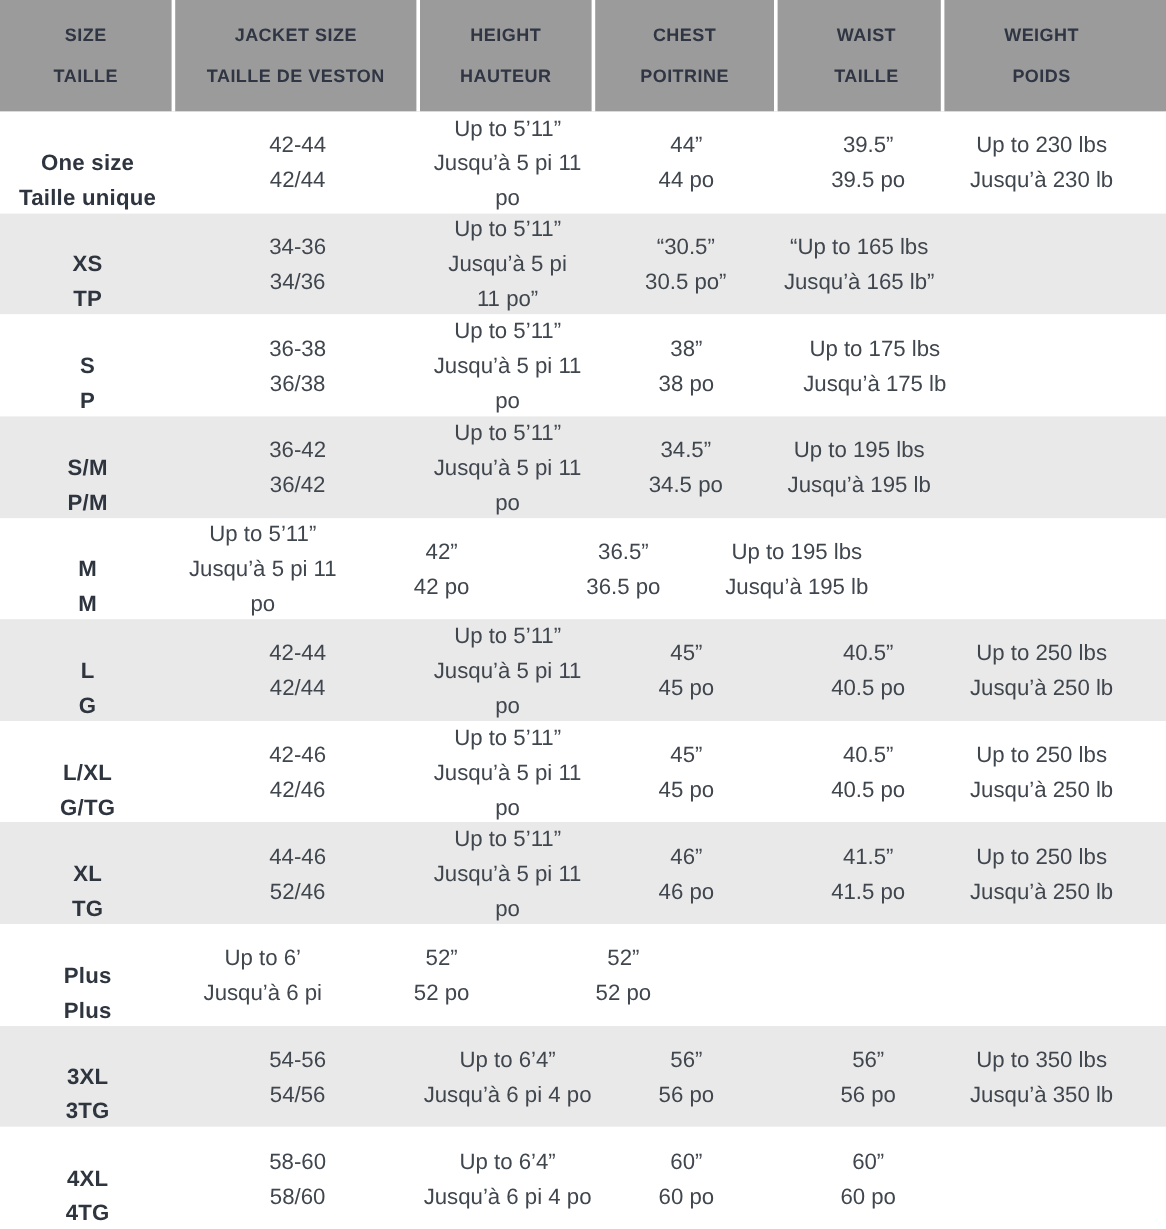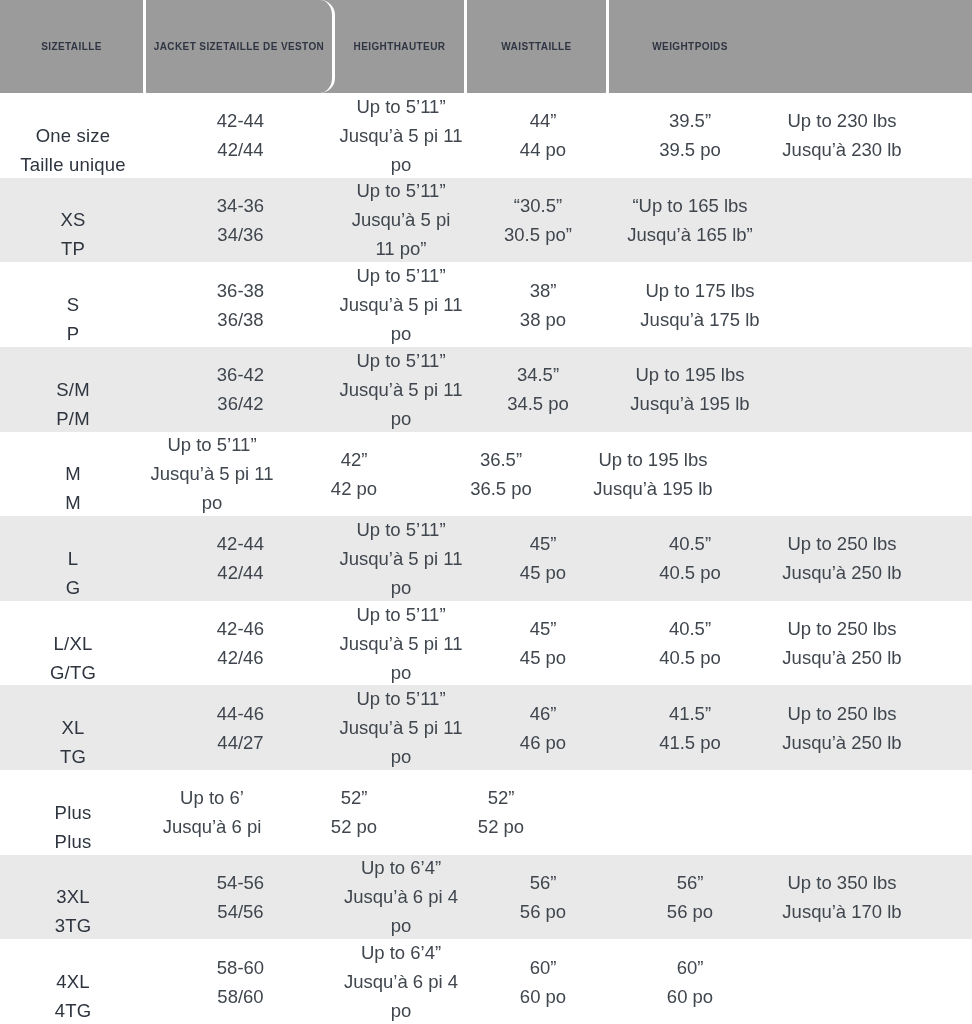--- a/index.html
+++ b/index.html
@@ -22,12 +22,12 @@
   }
   .hcell {
     display: flex;
-    flex-direction: row;
+    flex-direction: column;
     justify-content: center;
     align-items: center;
     color: var(--header-text, #2f3542);
     font-weight: 700;
-    font-size: 10px;
+    font-size: 15px;
     line-height: 34px;
     letter-spacing: 0.4px;
     border-right: 3px solid var(--divider, #ffffff);

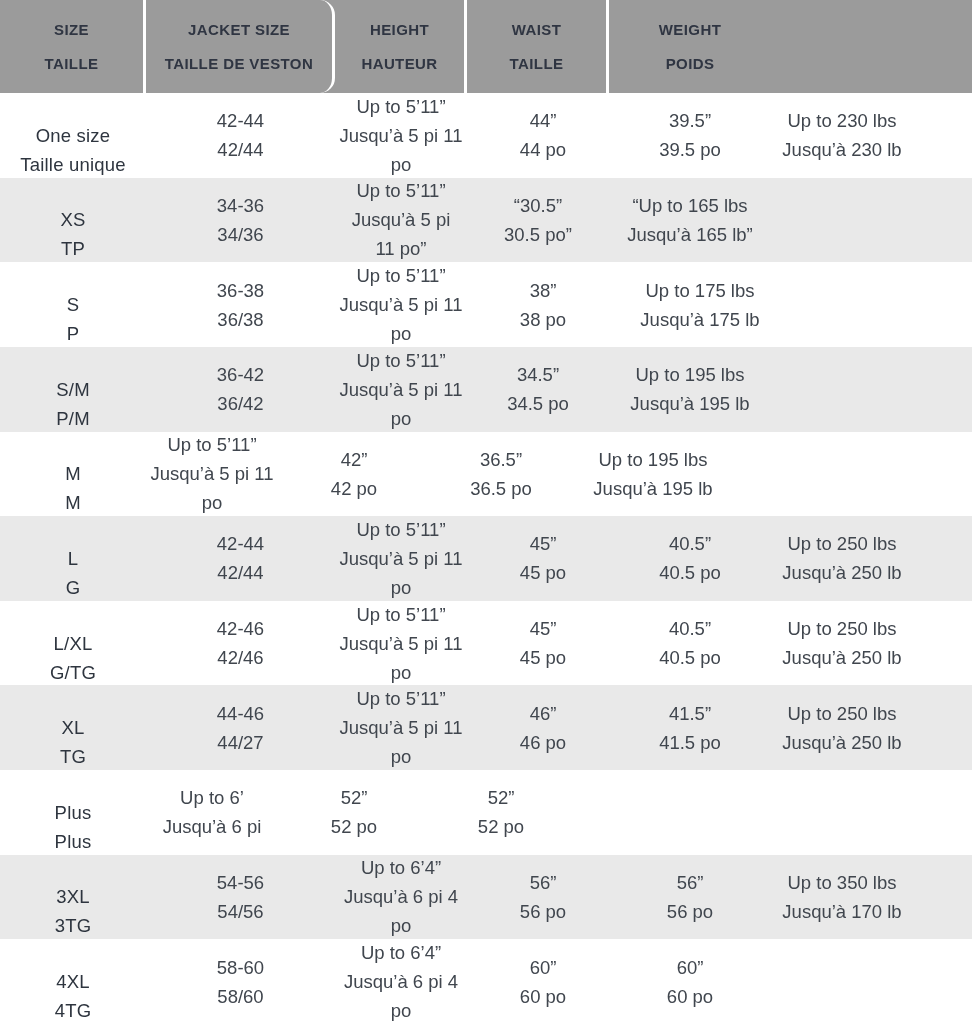--- a/index.html
+++ b/index.html
@@ -36,7 +36,7 @@
   .hcell:last-child { border-right: none; }
   
   .c0 { width: 146px; }
-  .c1 { width: 189px; border-radius: 15px; }
+  .c1 { width: 204px; }
   .c2 { width: 132px; }
   .c3 { width: 152px; }
   .c4 { width: 142px; }

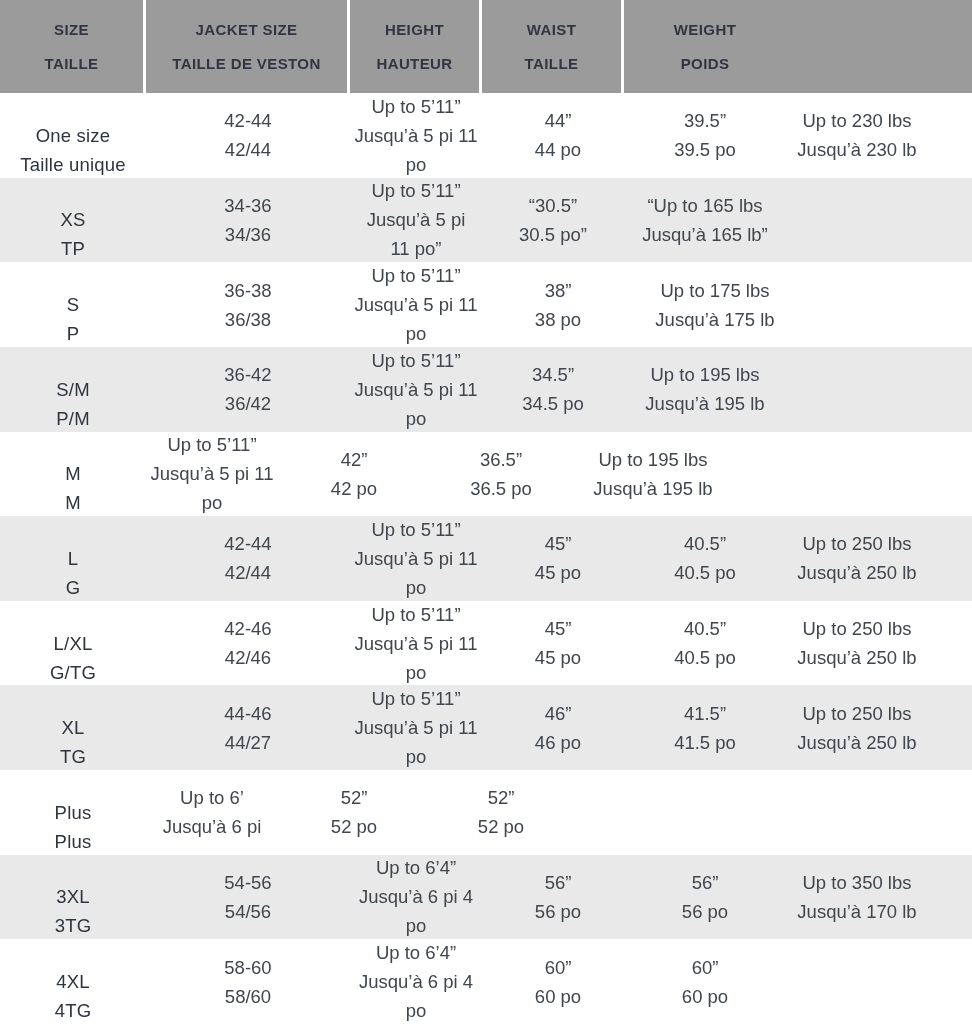--- a/index.html
+++ b/index.html
@@ -37,7 +37,7 @@
   
   .c0 { width: 146px; }
   .c1 { width: 204px; }
-  .c2 { width: 132px; }
+  .c2 { width: 146px; }
   .c3 { width: 152px; }
   .c4 { width: 142px; }
   .c5 { width: 162px; justify-content: center; }

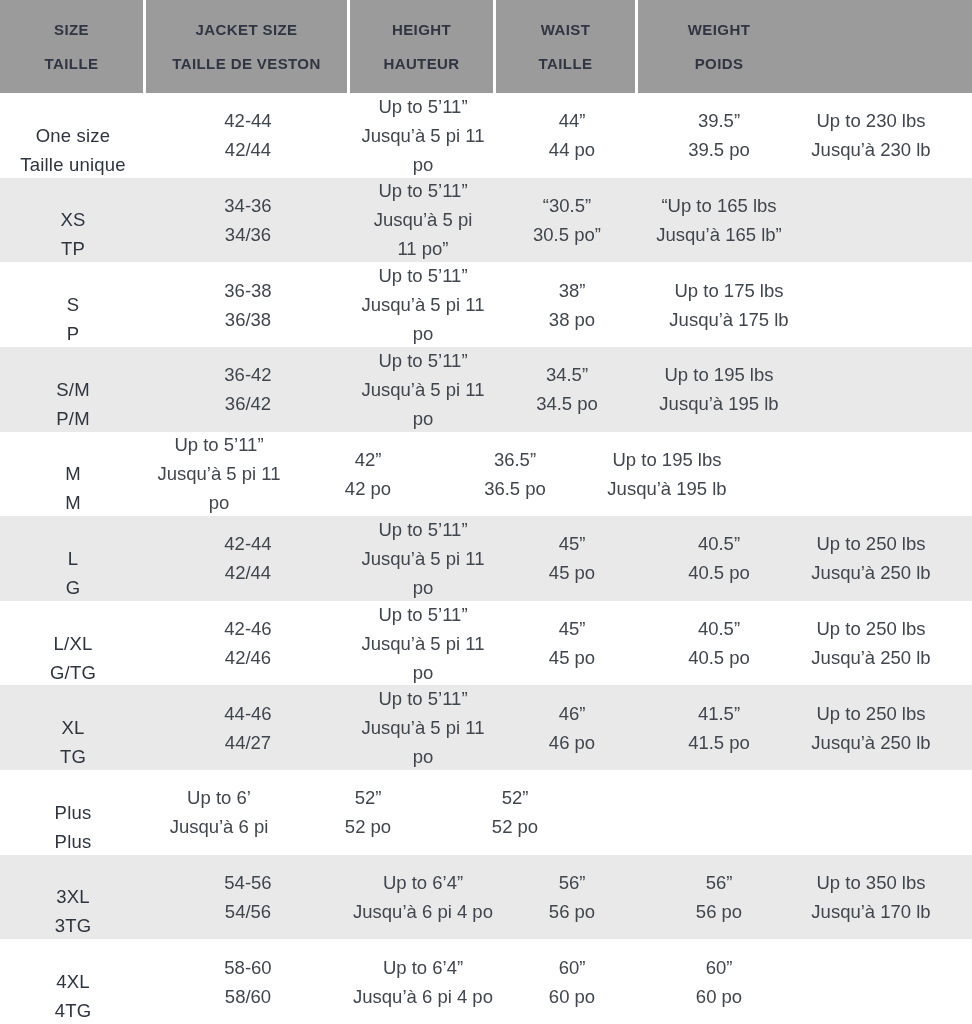--- a/index.html
+++ b/index.html
@@ -85,6 +85,10 @@
       <span>HEIGHT</span>
       <span>HAUTEUR</span>
     </div>
+    <div class="hcell c3">
+      <span>CHEST</span>
+      <span>POITRINE</span>
+    </div>
     <div class="hcell c4">
       <span>WAIST</span>
       <span>TAILLE</span>

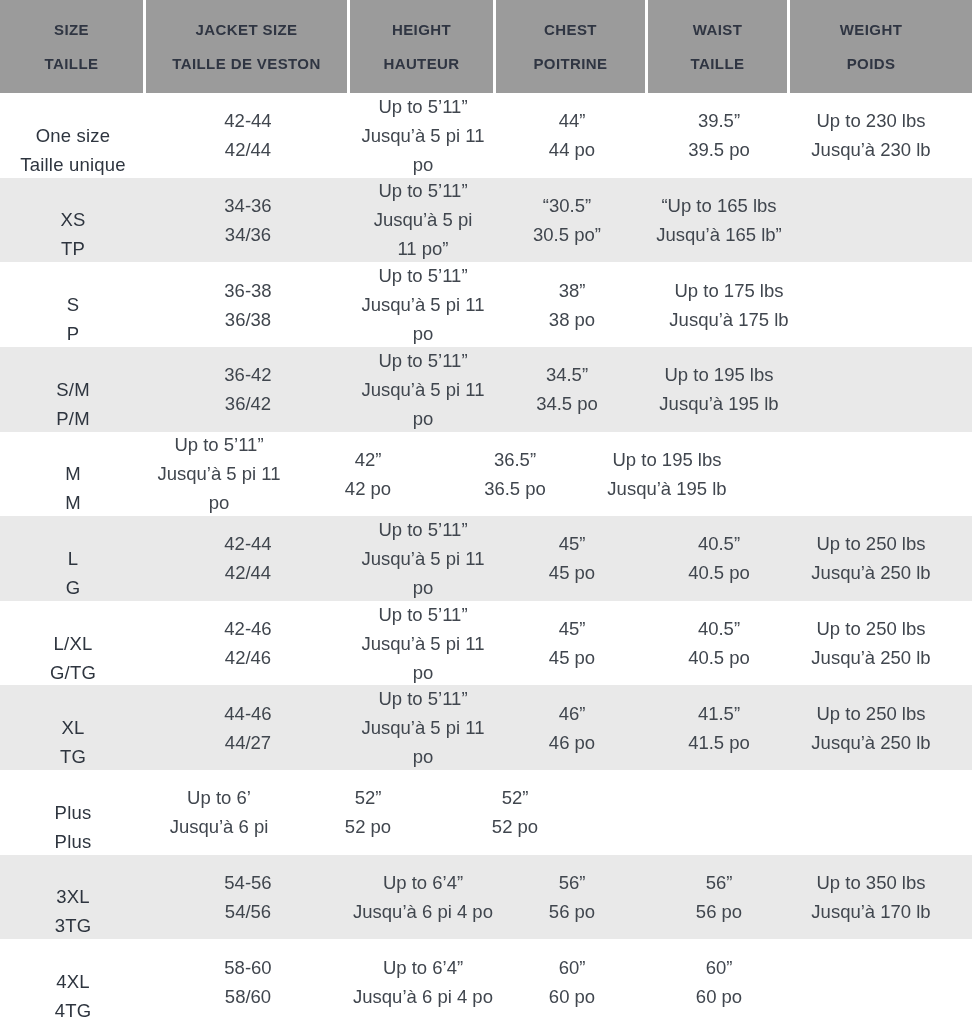--- a/index.html
+++ b/index.html
@@ -39,7 +39,7 @@
   .c1 { width: 204px; }
   .c2 { width: 146px; }
   .c3 { width: 152px; }
-  .c4 { width: 142px; }
+  .c4 { width: 127px; margin-left: 12px; }
   .c5 { width: 162px; justify-content: center; }
   
   .trow {

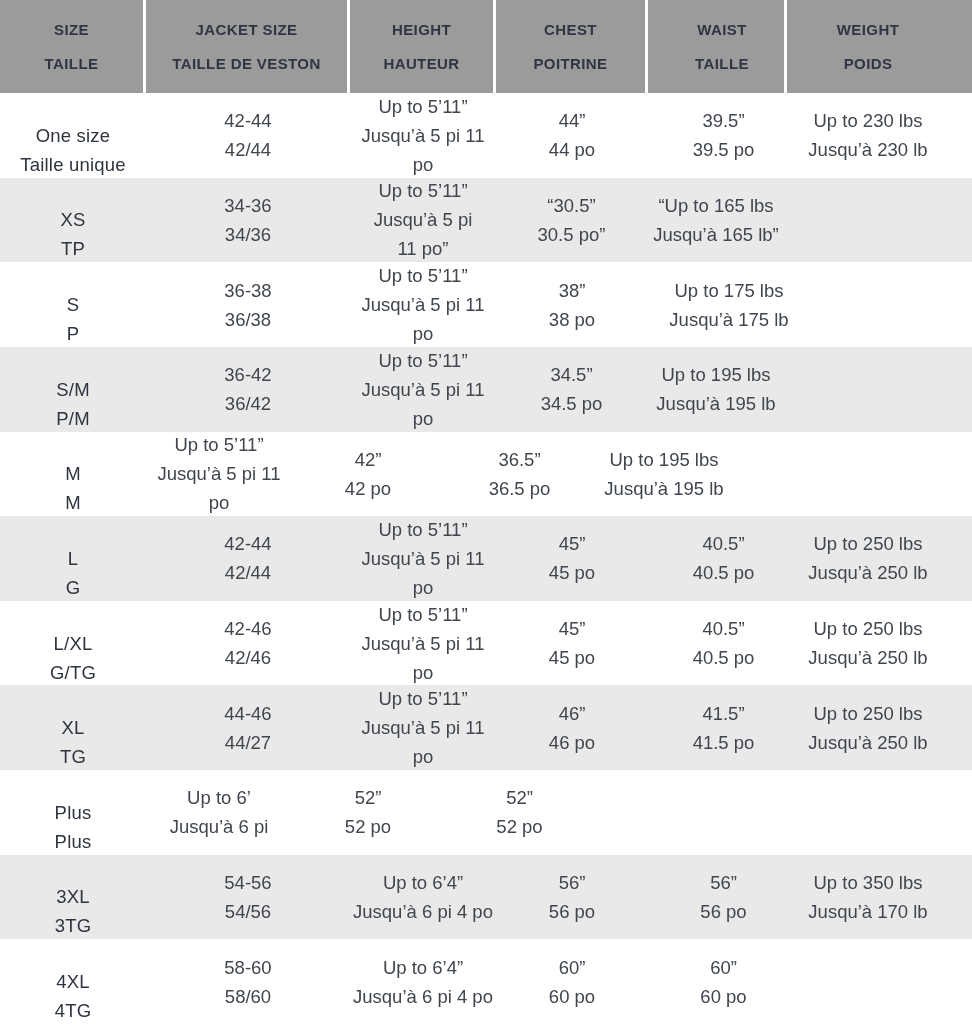--- a/index.html
+++ b/index.html
@@ -61,7 +61,7 @@
   }
   .cell .ln { white-space: pre-line; }
   .cell.size {
-    font-weight: 400;
+    font-weight: 700;
     color: var(--size-text, #2e353f);
     letter-spacing: 0.2px;
     margin-top: 29px;

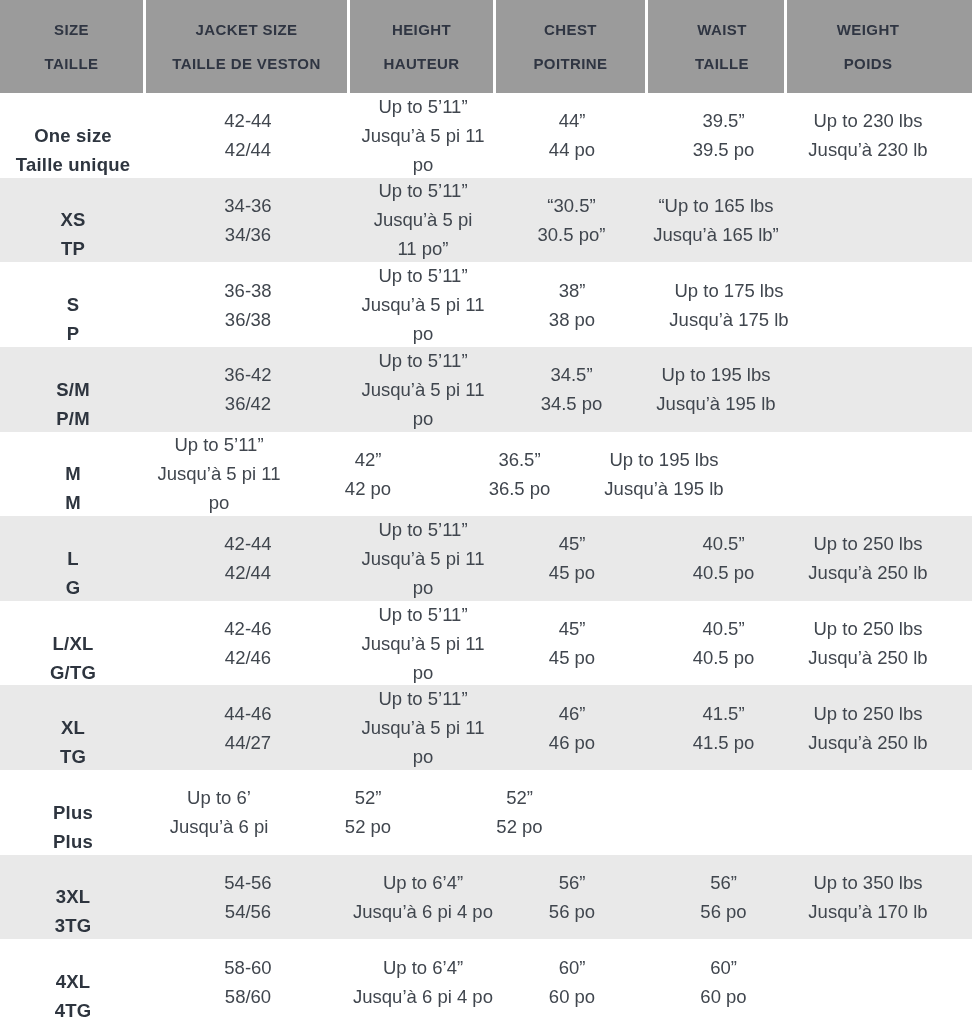--- a/index.html
+++ b/index.html
@@ -281,7 +281,7 @@
     </div>
     <div class="cell c1">
       <span class="ln">44-46</span>
-      <span class="ln">44/27</span>
+      <span class="ln">52/46</span>
     </div>
     <div class="cell c2">
       <span class="ln">Up to 5’11”</span>

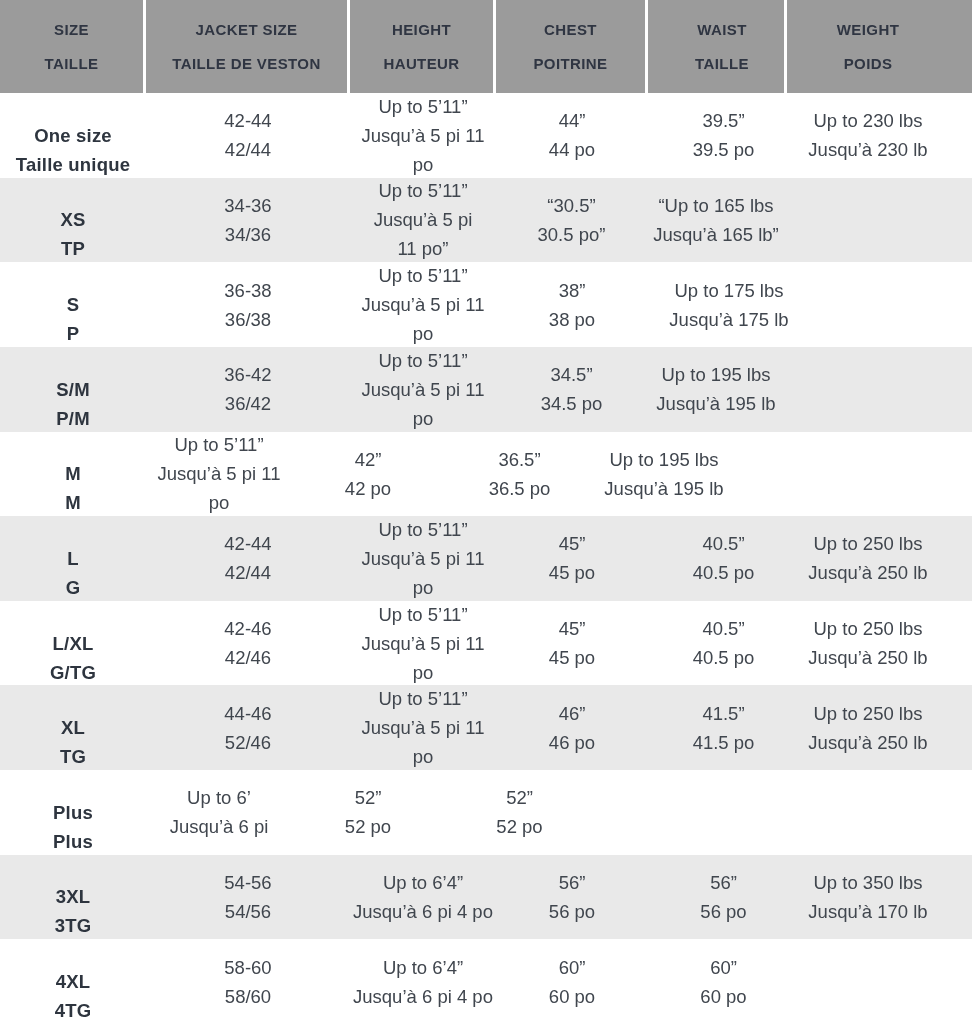--- a/index.html
+++ b/index.html
@@ -343,7 +343,7 @@
     </div>
     <div class="cell c5">
       <span class="ln">Up to 350 lbs</span>
-      <span class="ln">Jusqu’à 170 lb</span>
+      <span class="ln">Jusqu’à 350 lb</span>
     </div>
   </div>
 

